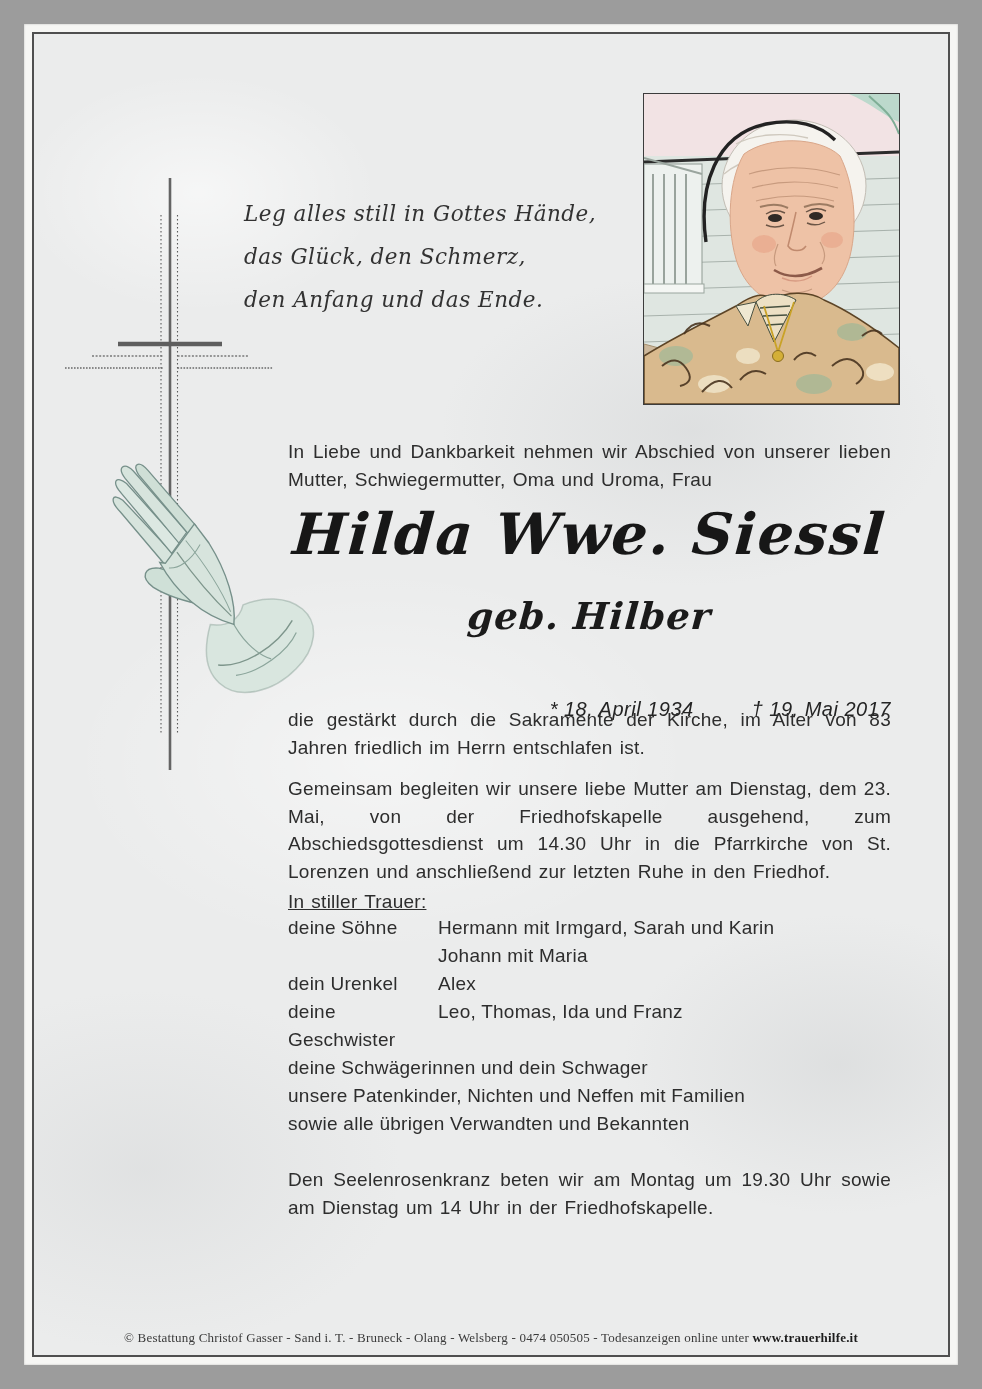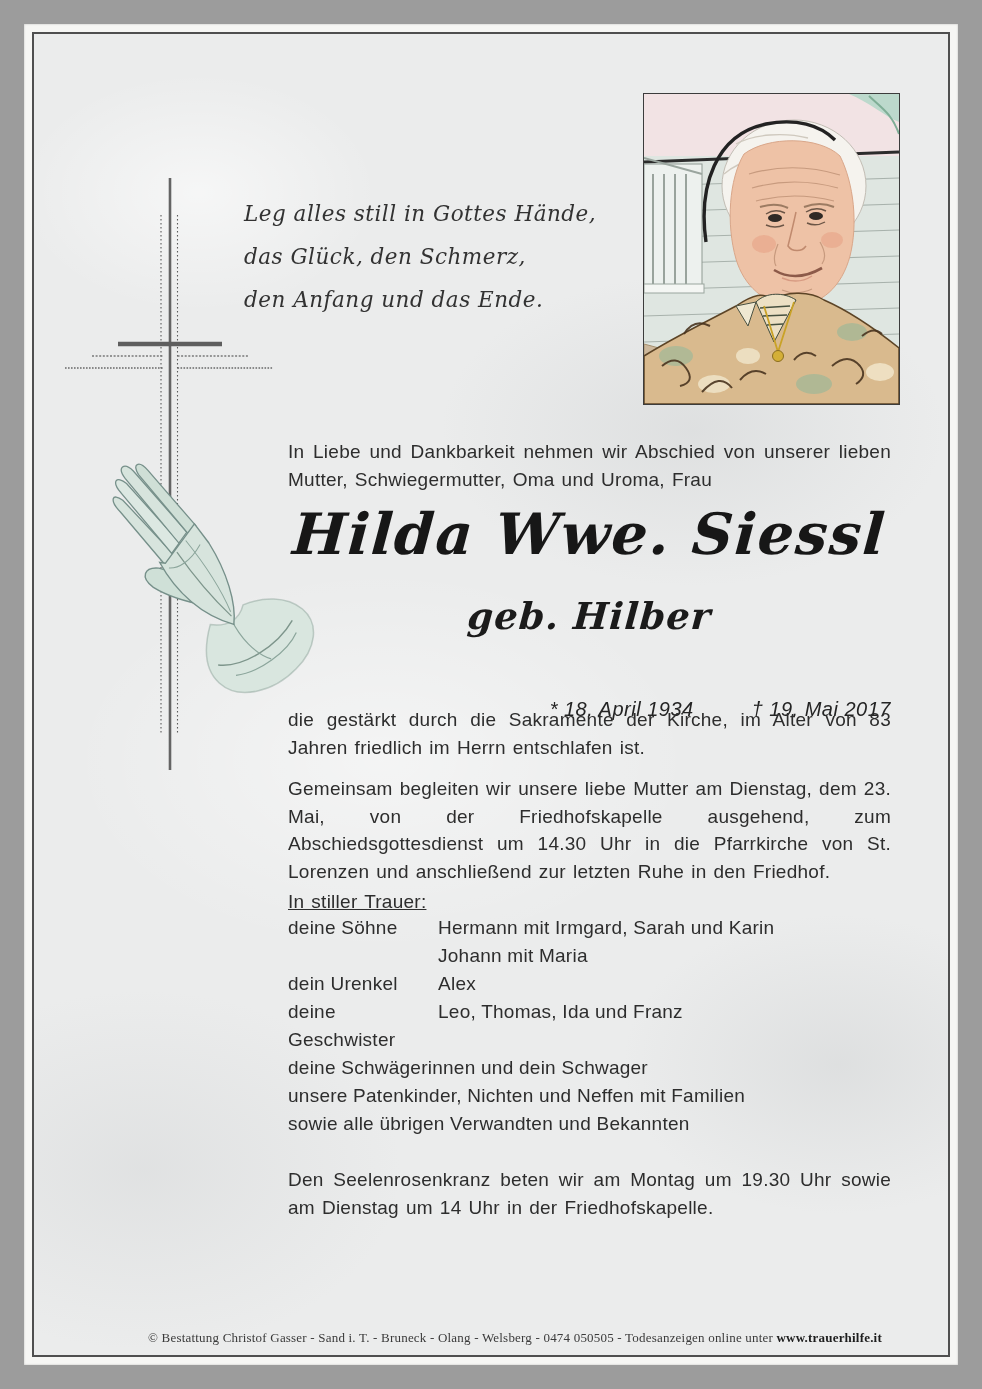--- a/index.html
+++ b/index.html
@@ -69,7 +69,7 @@
   .footer{
     left:0;width:100%;top:1296px;text-align:center;
     font-family:"Liberation Serif",serif;
-    font-size:13px;color:#3a3a3a;letter-spacing:.2px;padding-left:24px;
+    font-size:13px;color:#3a3a3a;letter-spacing:.2px;
   }
   .footer b{color:#1d1d1d;}
   

